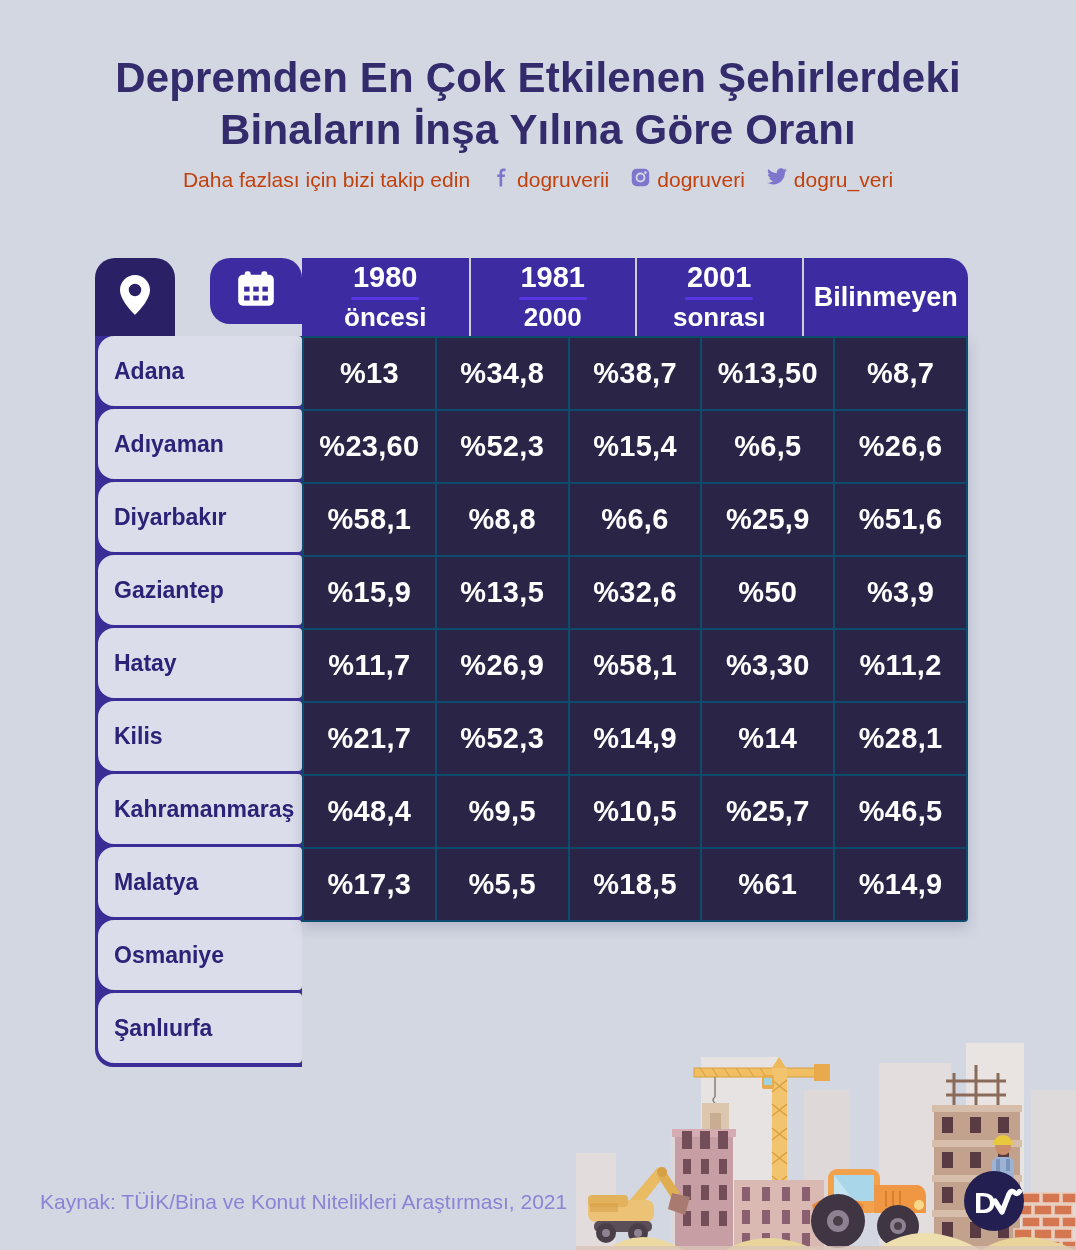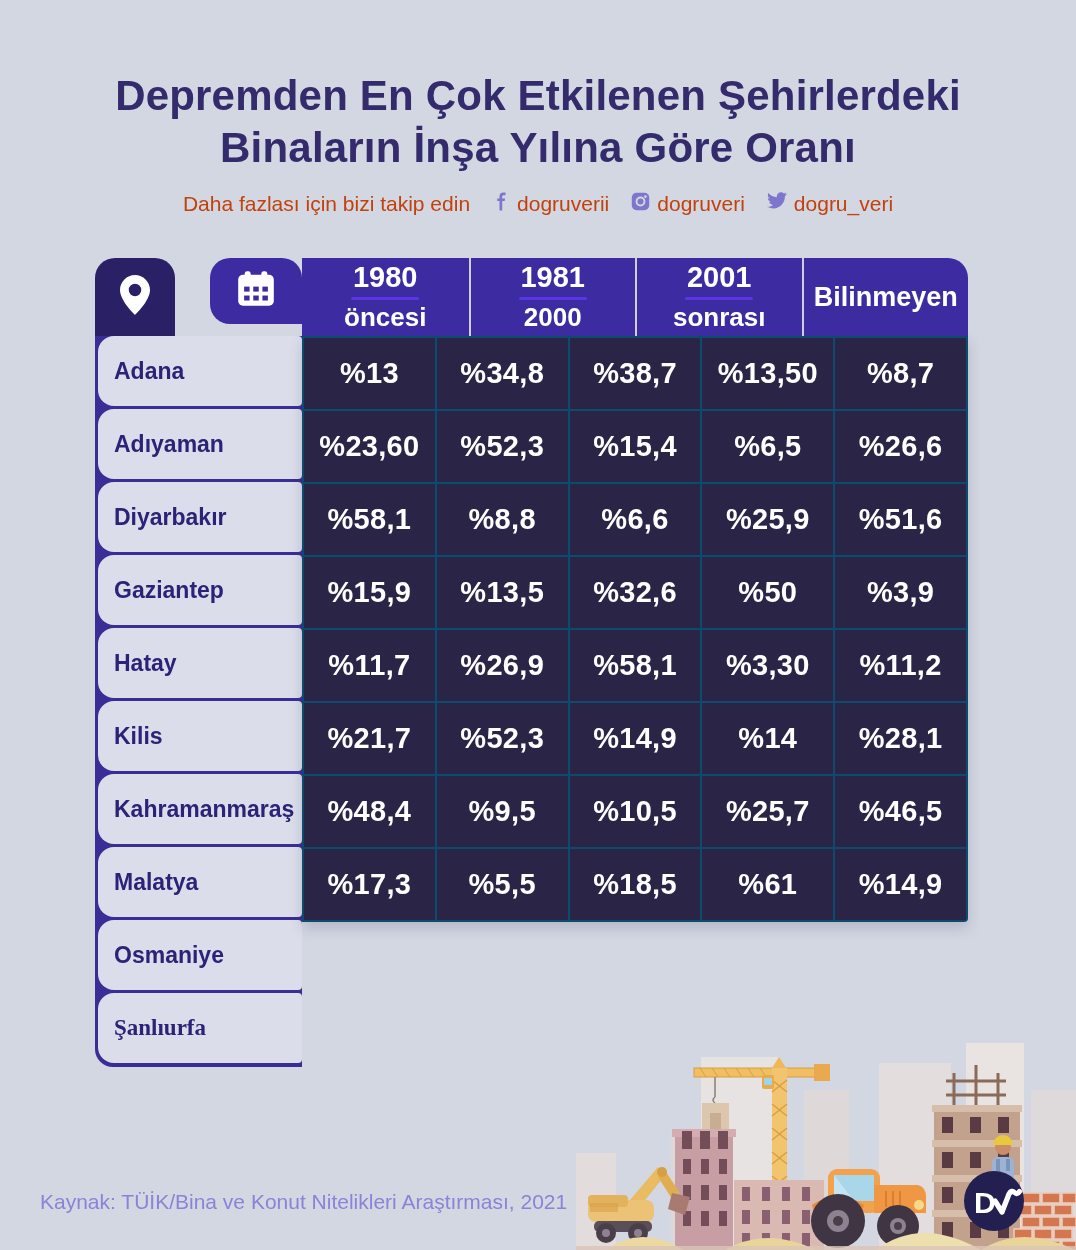--- a/index.html
+++ b/index.html
@@ -7,7 +7,7 @@
   .canvas{position:relative;width:1076px;height:1250px;background:#d3d7e2;overflow:hidden;}
 
   
-  .title{margin:18px;padding-top:52px;text-align:center;font-size:42px;line-height:1.24;
+  .title{margin:0;padding-top:52px;text-align:center;font-size:42px;line-height:1.24;
          font-weight:800;color:#332b6b;letter-spacing:.2px;}
   .social-row{margin-top:12px;display:flex;justify-content:center;align-items:center;
               gap:22px;color:#c2410c;font-size:21px;}

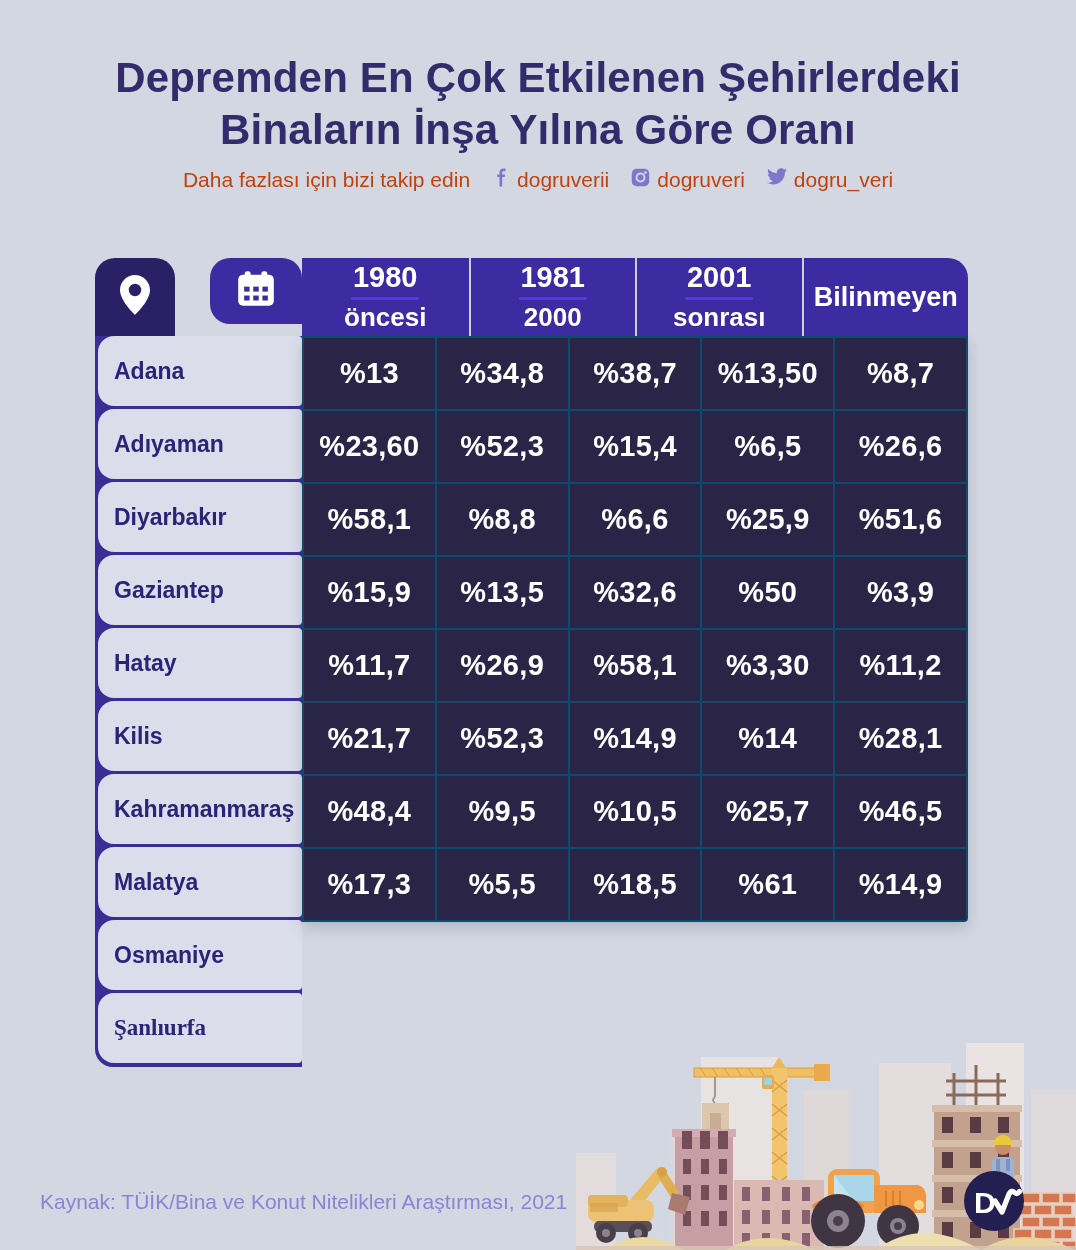--- a/index.html
+++ b/index.html
@@ -35,7 +35,7 @@
   .city-cell{height:70px;margin-bottom:3px;background:#dbdeea;border-radius:16px 4px 4px 16px;
              display:flex;align-items:center;padding-left:16px;
              font-size:23px;font-weight:bold;color:#2b2377;}
-  .city-cell:last-child{margin-bottom:0;font-family:Liberation Serif, serif;}
+  .city-cell:last-child{margin-bottom:0;}
 
   .values-grid{position:absolute;left:207px;top:78px;width:666px;background:#0c4a6e;
                padding:2px;box-sizing:border-box;display:grid;grid-template-columns:repeat(5,1fr);

